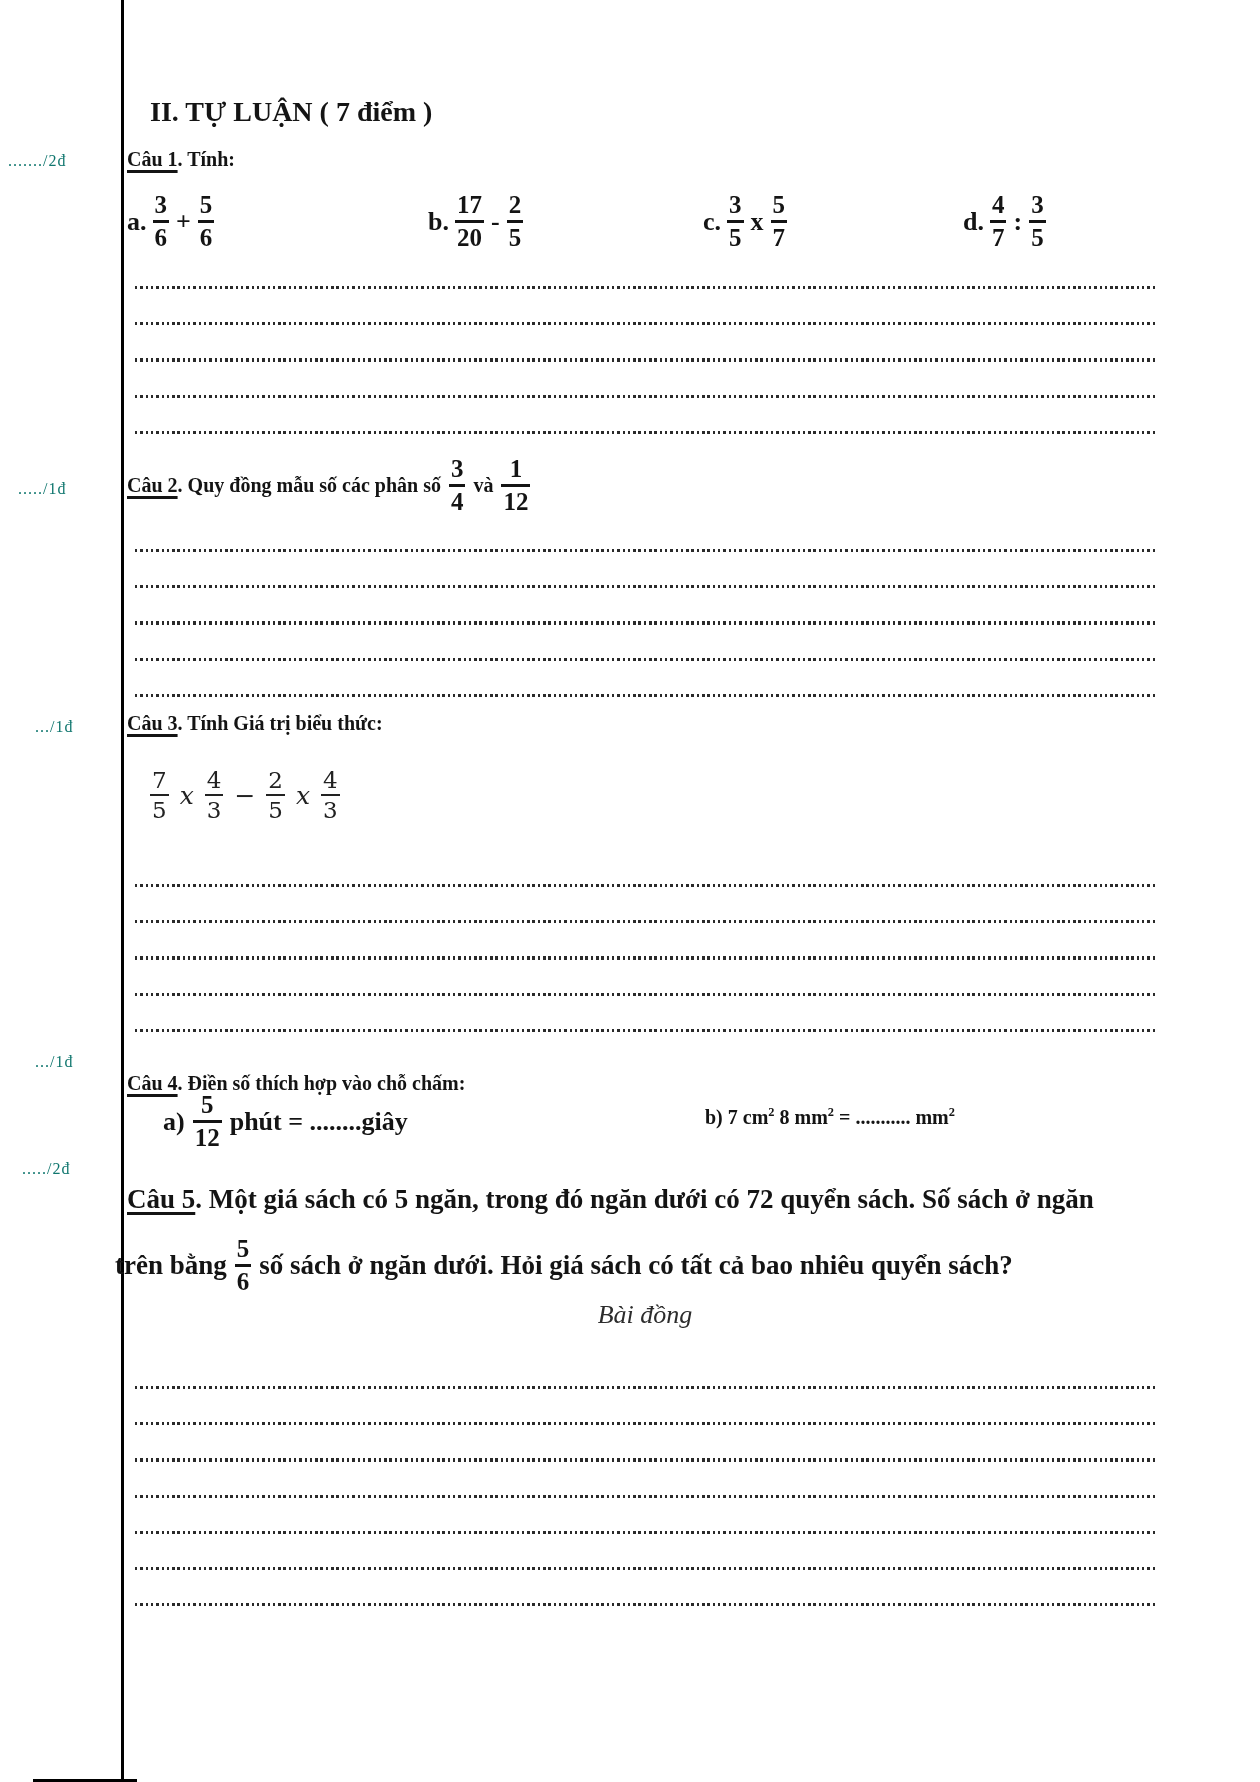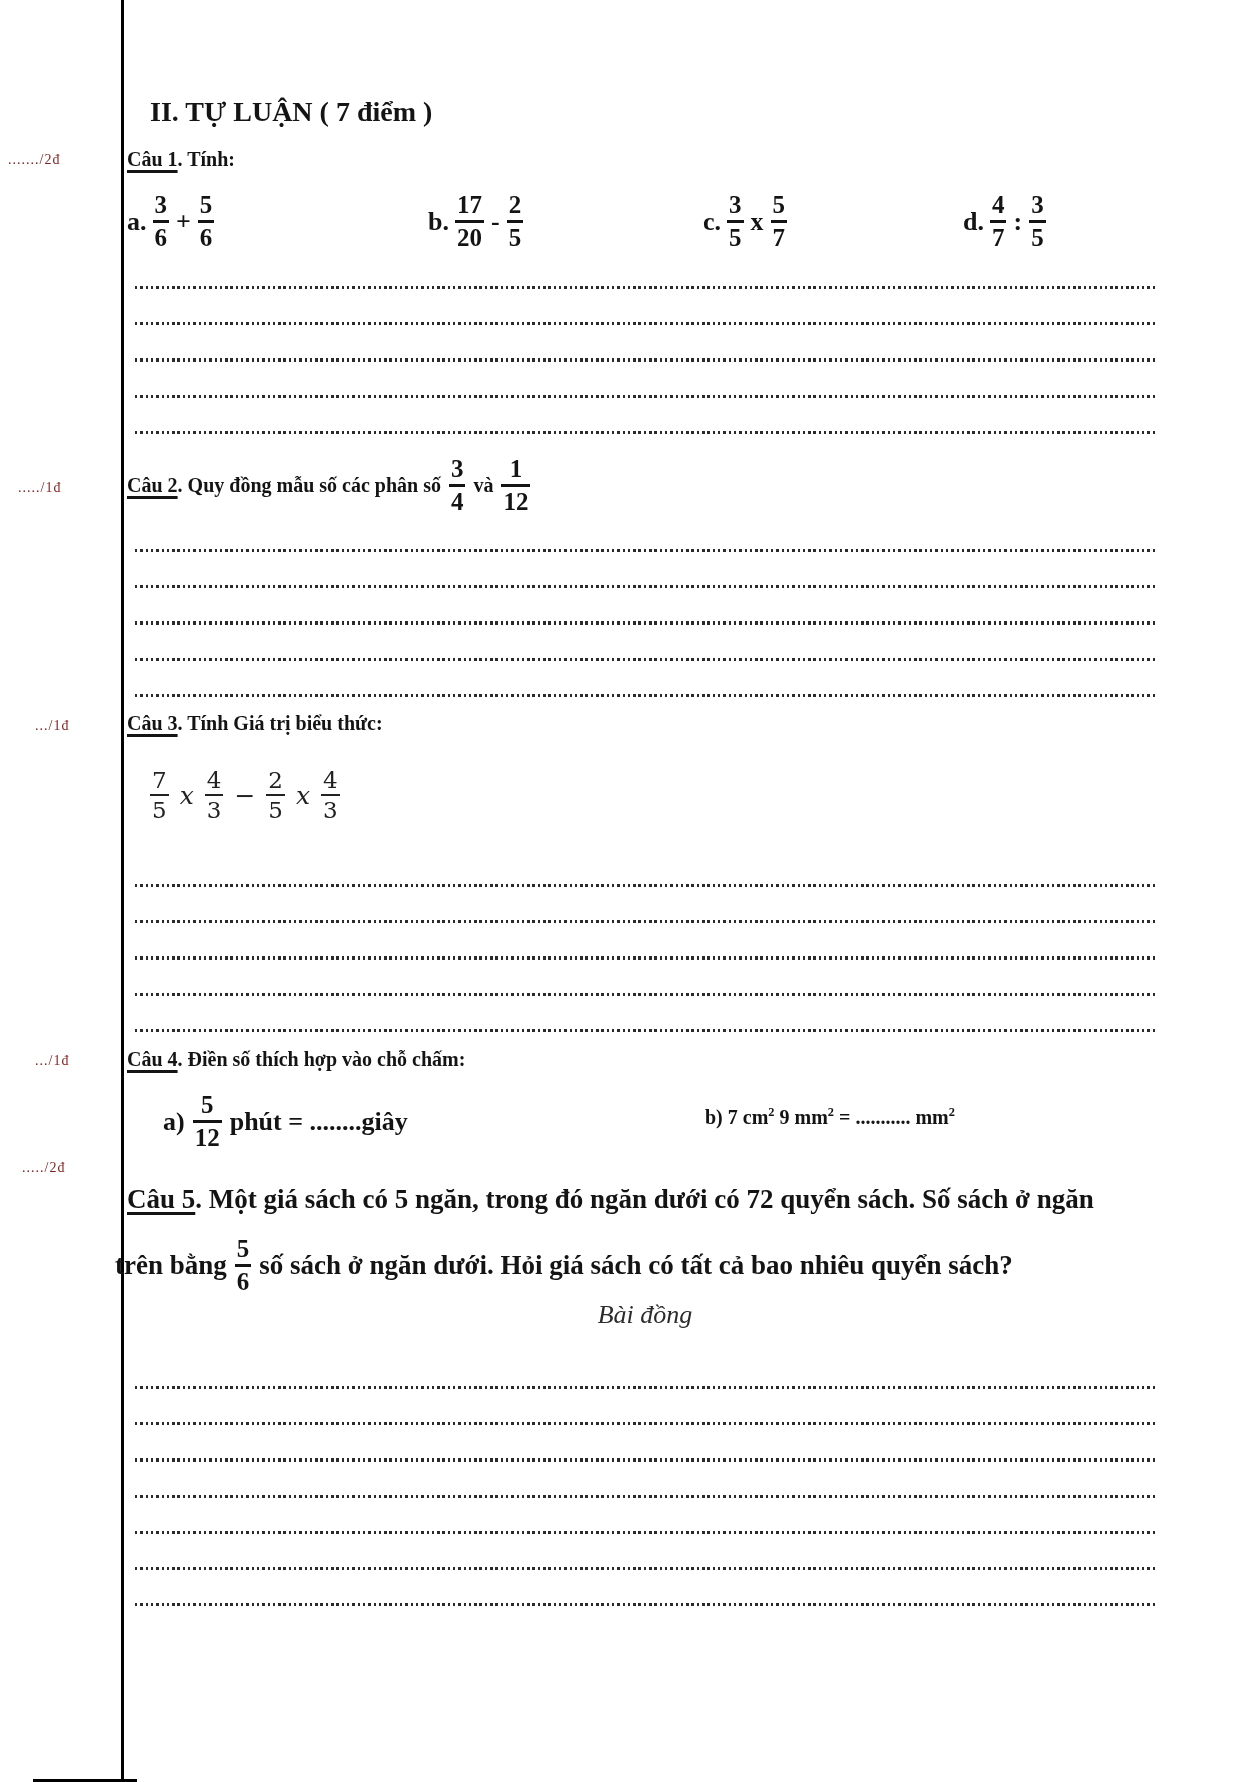--- a/index.html
+++ b/index.html
@@ -23,7 +23,7 @@
     font-size: 28px; font-weight: bold; white-space: nowrap;
   }
   .margin-score {
-    font-size: 14px; color: #7f1d1d; white-space: nowrap; letter-spacing: 1px;
+    font-size: 16px; color: #0f766e; white-space: nowrap; letter-spacing: 1px;
   }
   .q-heading { font-size: 20px; font-weight: bold; white-space: nowrap; }
   .qlabel {

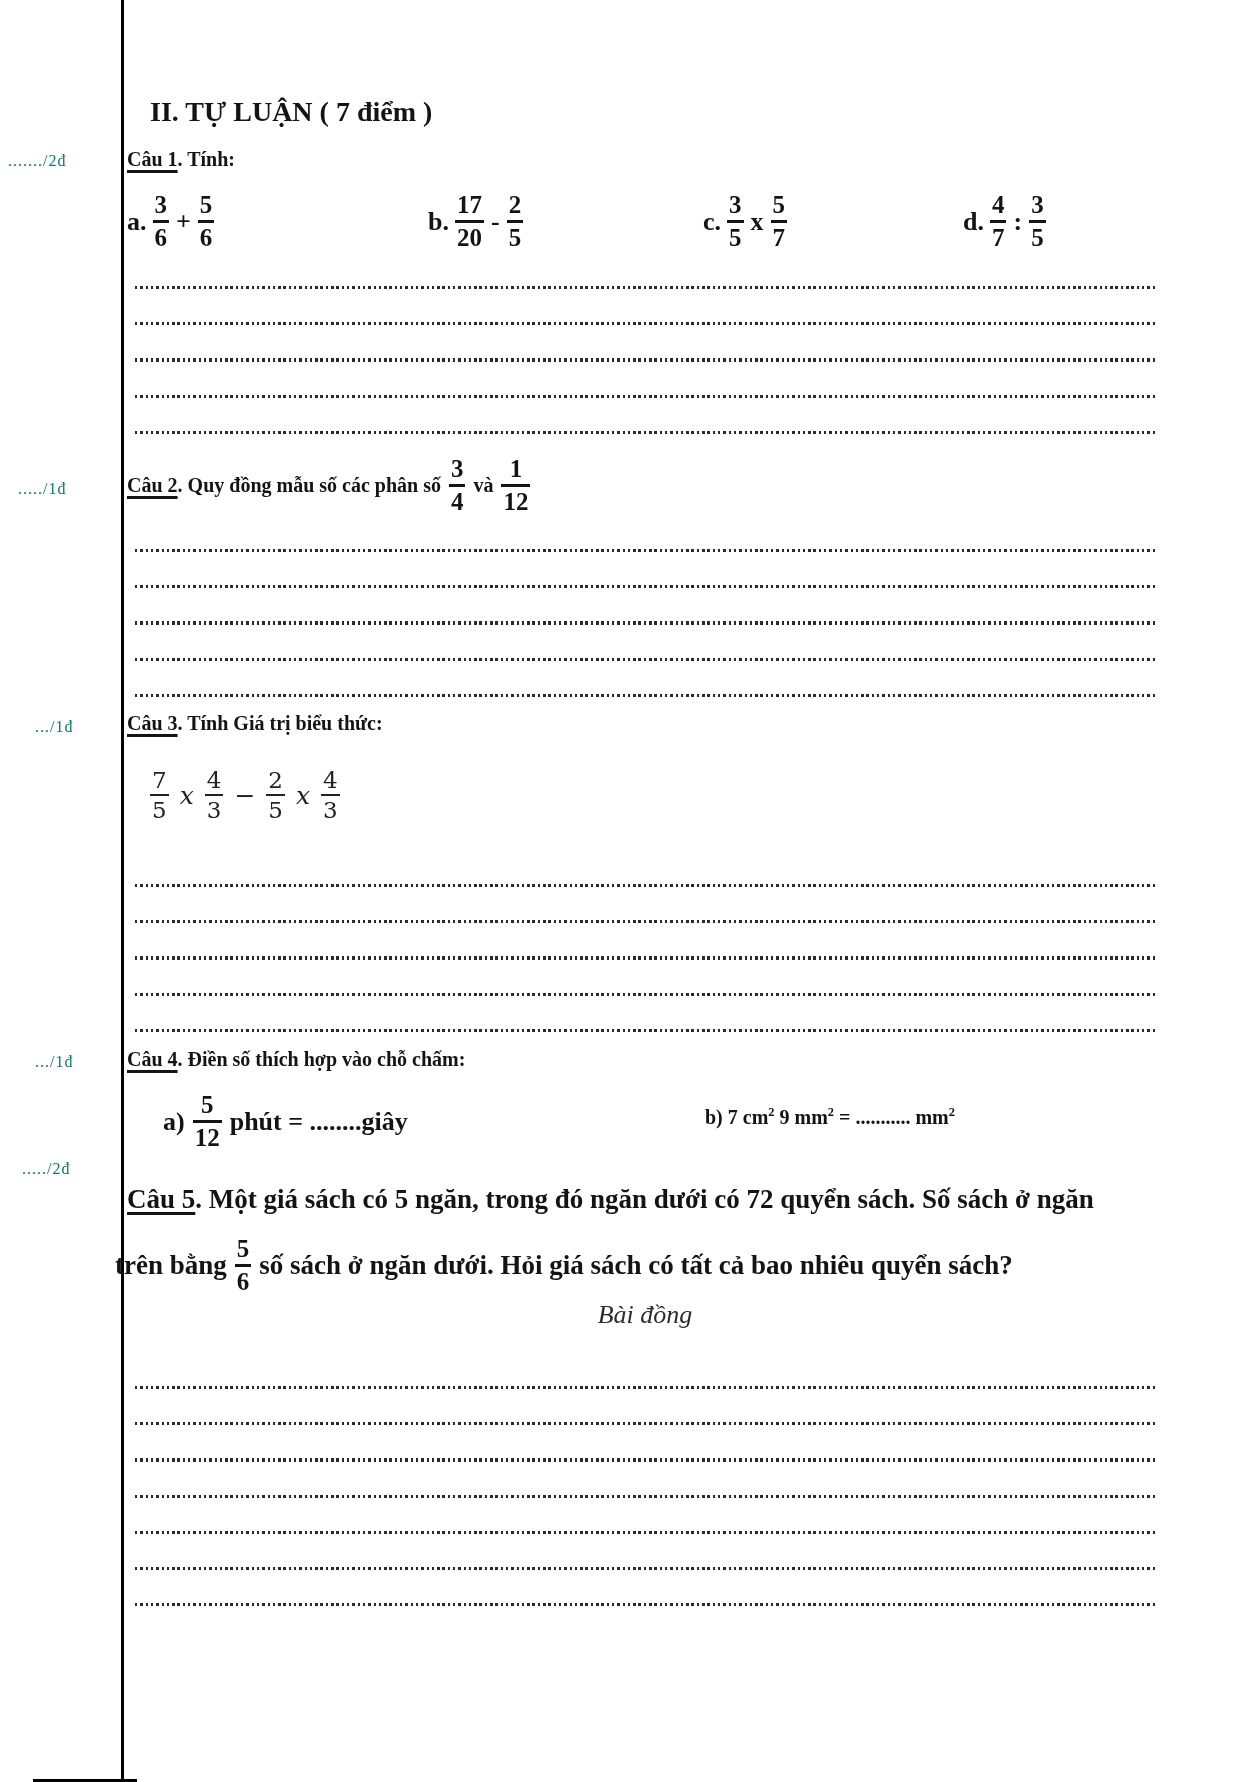--- a/index.html
+++ b/index.html
@@ -213,7 +213,7 @@
     <div class="dotline"></div>
   </div>
 
-  <div class="abs q-heading" style="left:127px; top:1048px;">
+  <div class="abs q-heading" style="left:127px; top:1072px;">
     <span class="qlabel">Câu 4</span><span>. Điền số thích hợp vào chỗ chấm:</span>
   </div>
 

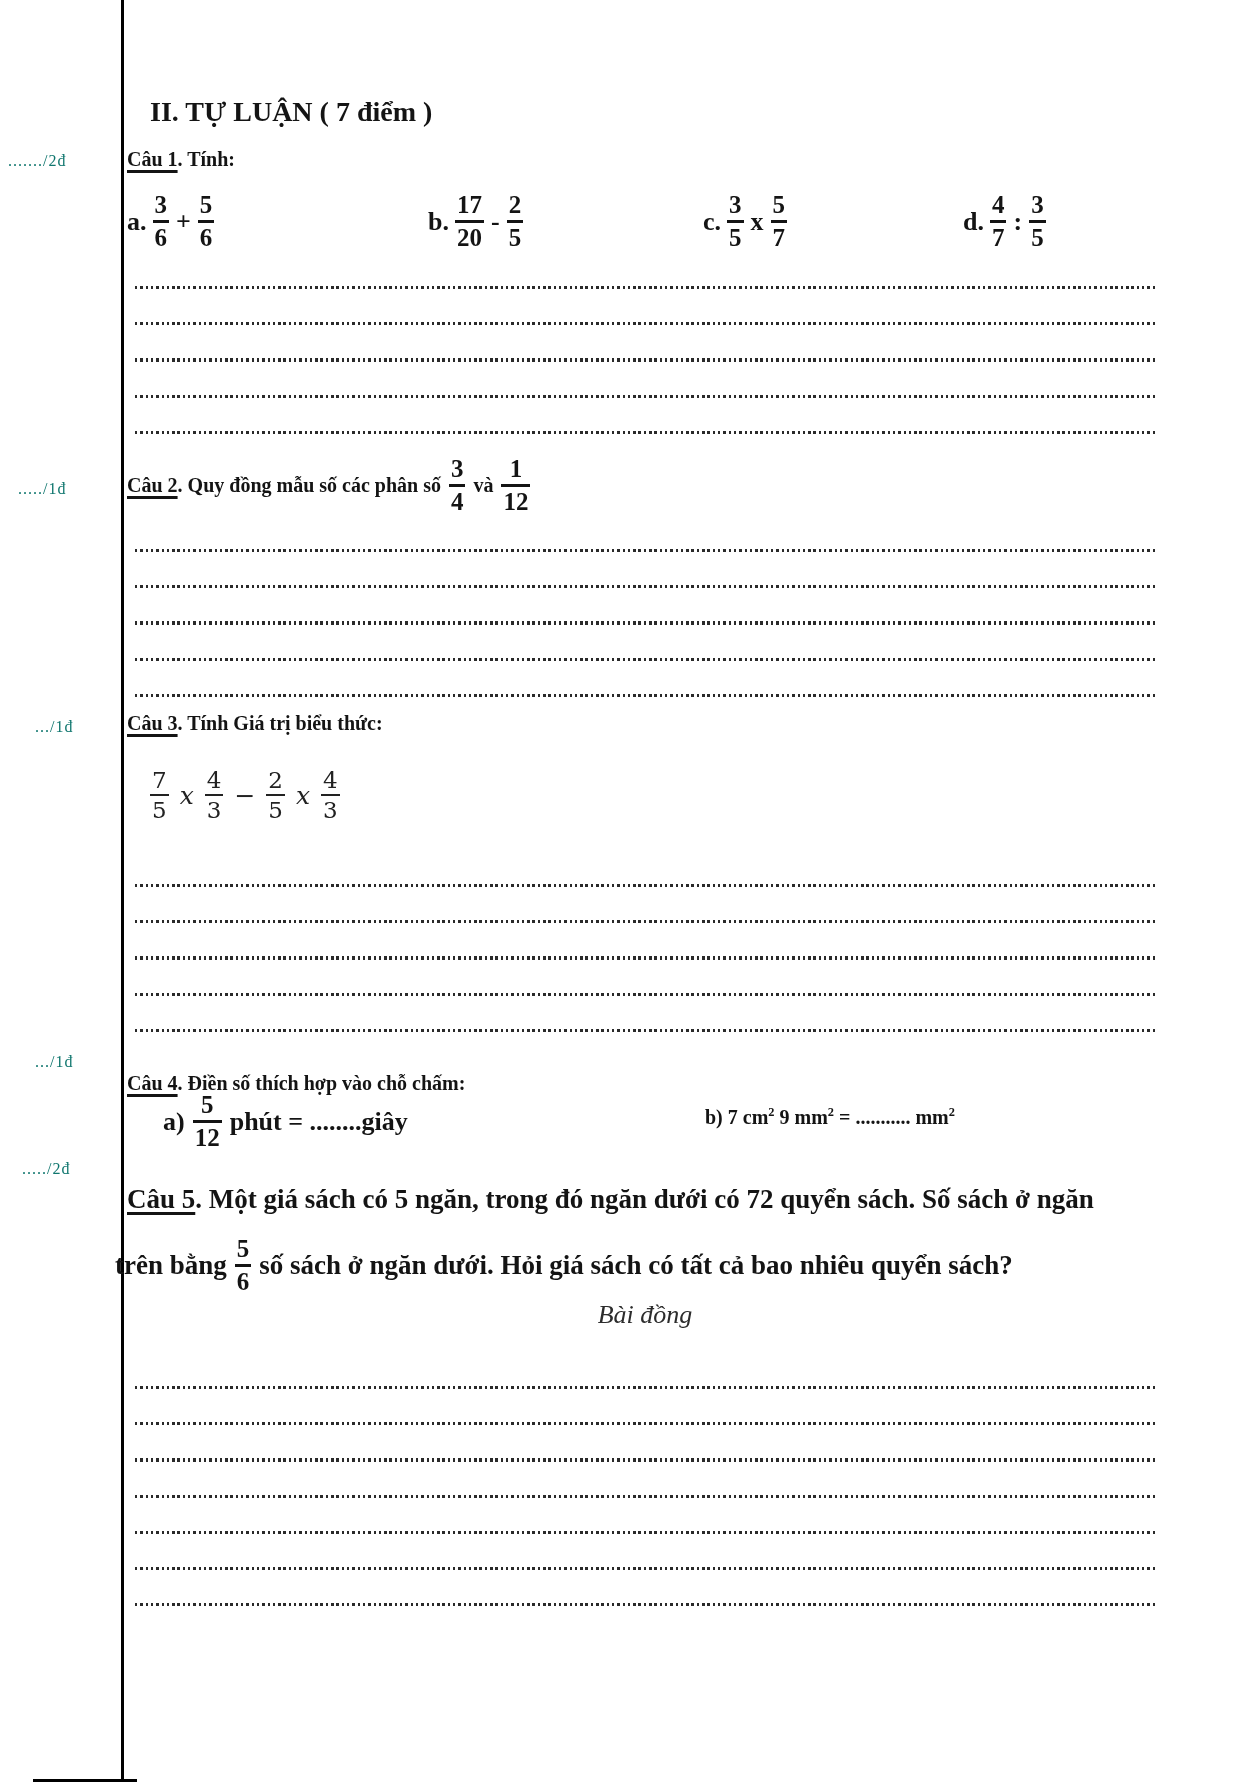--- a/index.html
+++ b/index.html
@@ -228,7 +228,7 @@
   </div>
 
   <div class="abs q-heading" style="left:705px; top:1106px;">
-    <span>b) 7 cm</span><sup>2</sup><span> 9 mm</span><sup>2</sup><span> = ........... mm</span><sup>2</sup>
+    <span>b) 7 cm</span><sup>2</sup><span> 8 mm</span><sup>2</sup><span> = ........... mm</span><sup>2</sup>
   </div>
 
   <div class="abs q-heading q5row" style="left:127px; top:1184px;">

